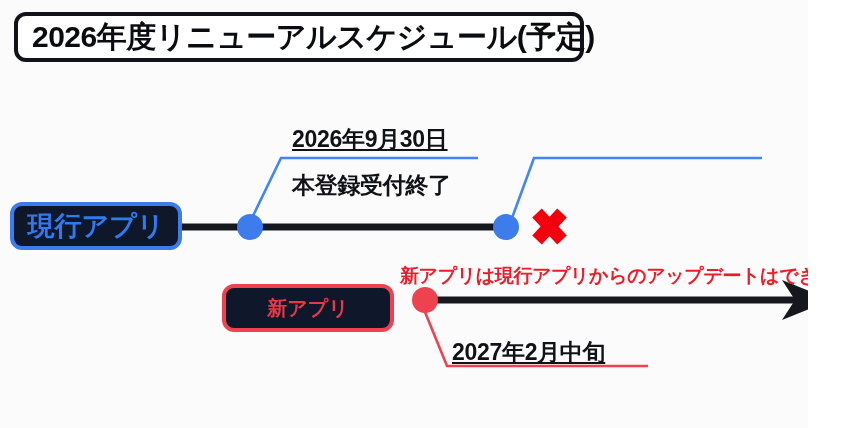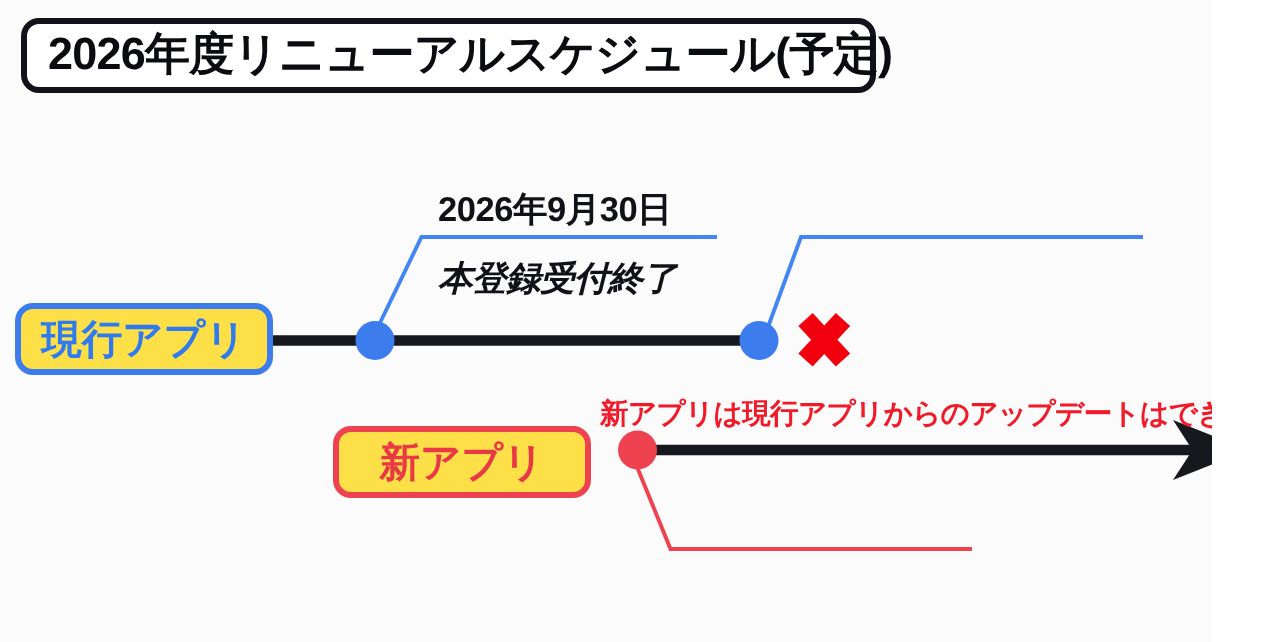--- a/index.html
+++ b/index.html
@@ -90,7 +90,7 @@
     font-weight: 700;
     letter-spacing: -0.3px;
   }
-  .lbl-date { font-size: 23px; }
+  .lbl-date { font-size: 23px; text-decoration: underline; }
   .lbl-sub  { font-size: 23px; font-style: italic; }
 
   .lbl-date-1 { left: 292px; top: 124px; }

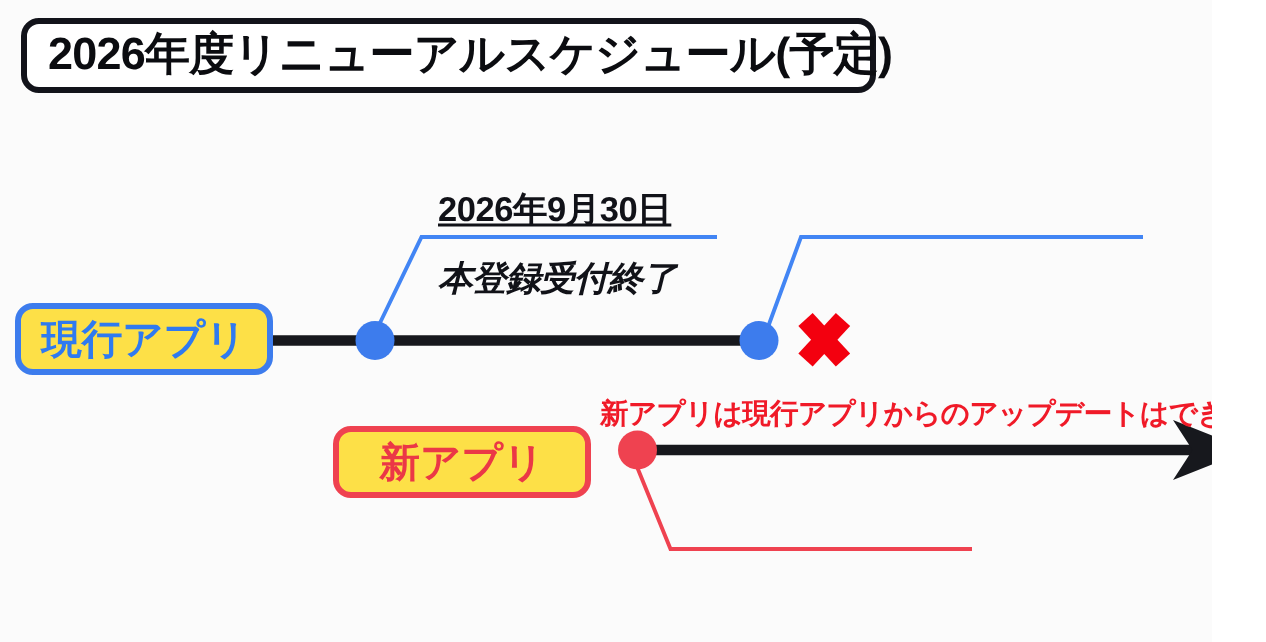--- a/index.html
+++ b/index.html
@@ -91,7 +91,7 @@
     letter-spacing: -0.3px;
   }
   .lbl-date { font-size: 23px; text-decoration: underline; }
-  .lbl-sub  { font-size: 23px; font-style: italic; }
+  .lbl-sub  { font-size: 23px; }
 
   .lbl-date-1 { left: 292px; top: 124px; }
   .lbl-sub-1  { left: 292px; top: 170px; }

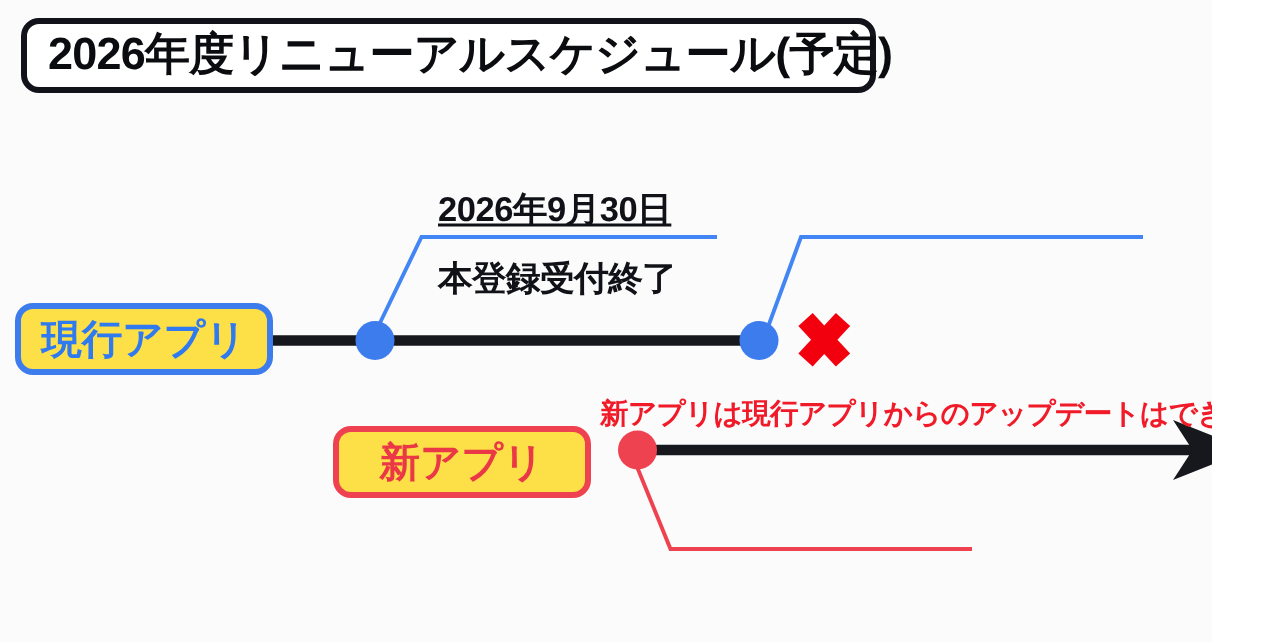--- a/index.html
+++ b/index.html
@@ -56,7 +56,7 @@
     position: absolute;
     box-sizing: border-box;
     border-radius: 12px;
-    background: #fde047;
+    background: #0f172a;
     display: flex;
     align-items: center;
     justify-content: center;

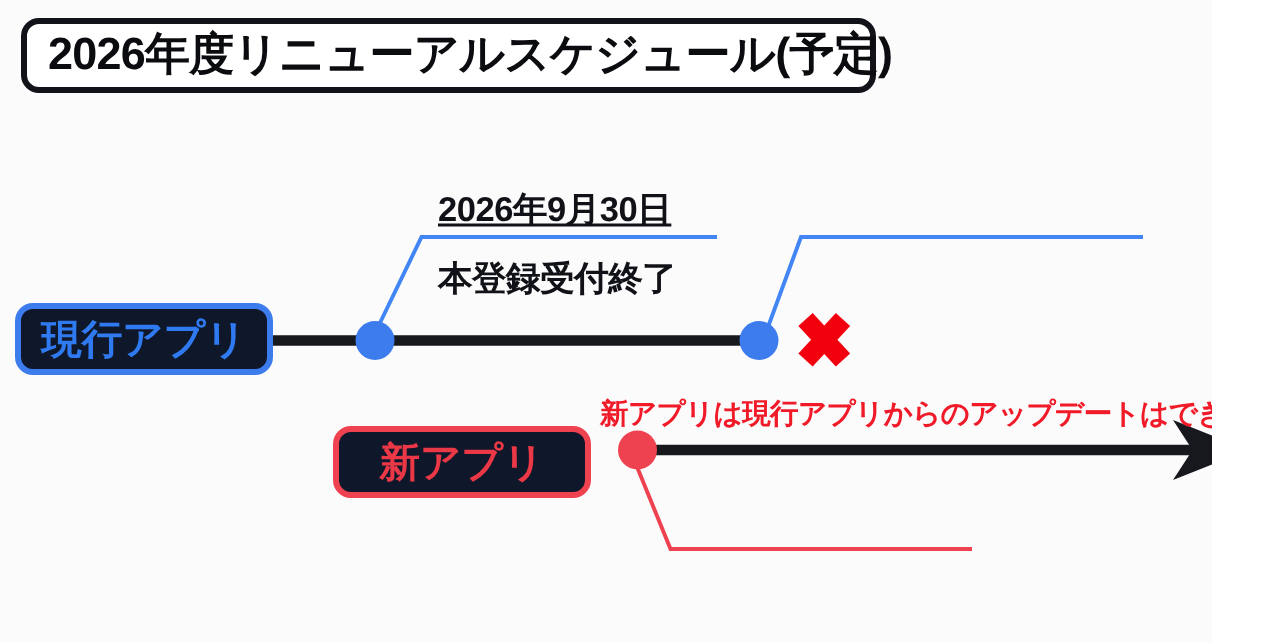--- a/index.html
+++ b/index.html
@@ -79,7 +79,7 @@
     height: 48px;
     border: 4px solid #ef4250;
     color: #eb3846;
-    font-size: 27px;
+    font-size: 20px;
   }
 
   

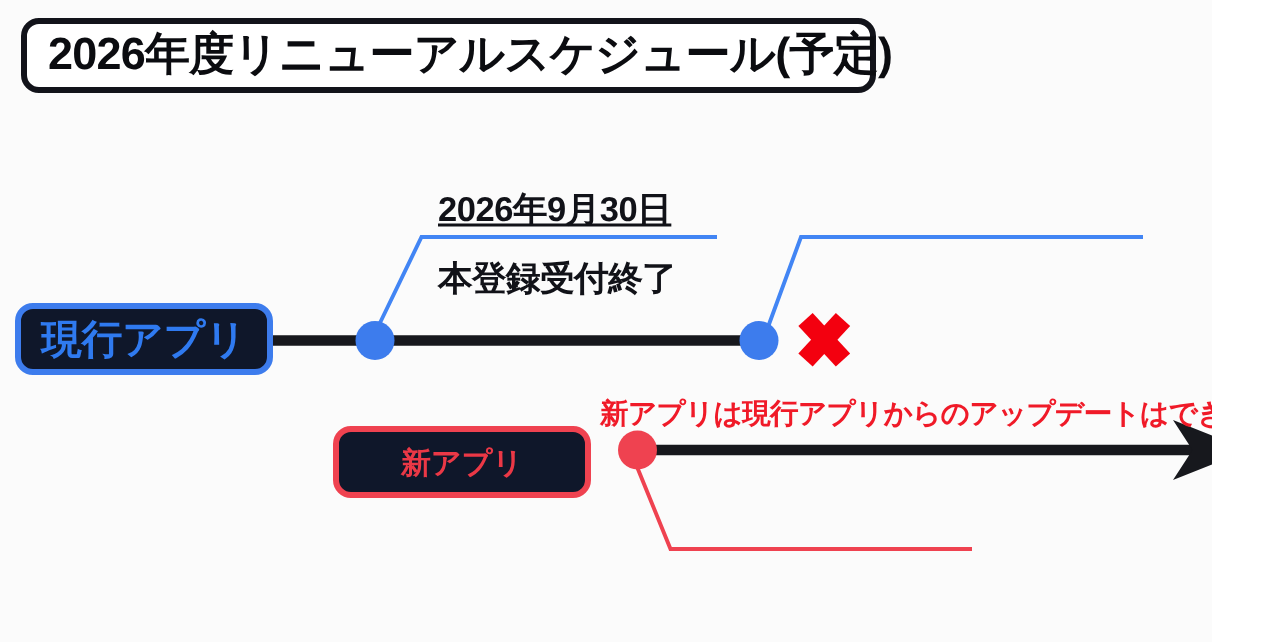--- a/index.html
+++ b/index.html
@@ -157,6 +157,7 @@
   <div class="lbl lbl-sub lbl-sub-1">本登録受付終了</div>
 
 
+  <div class="lbl lbl-date lbl-date-3">2027年2月中旬</div>
 
   <div class="warn-text">新アプリは現行アプリからのアップデートはできません</div>
 

